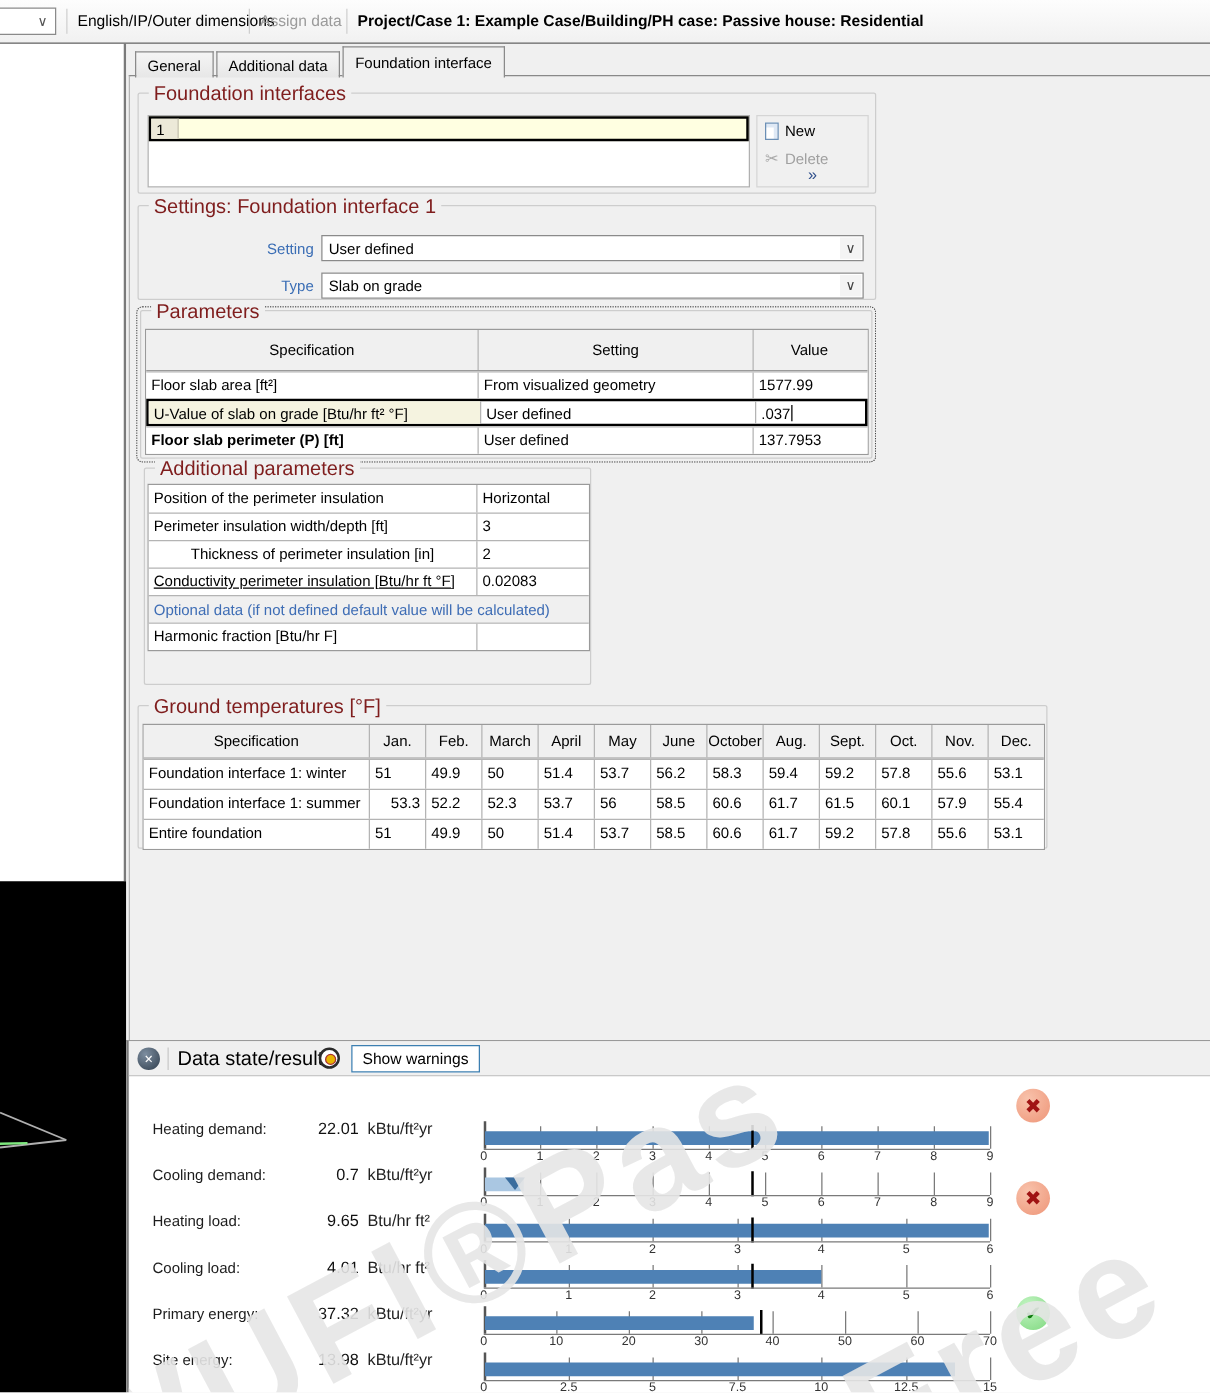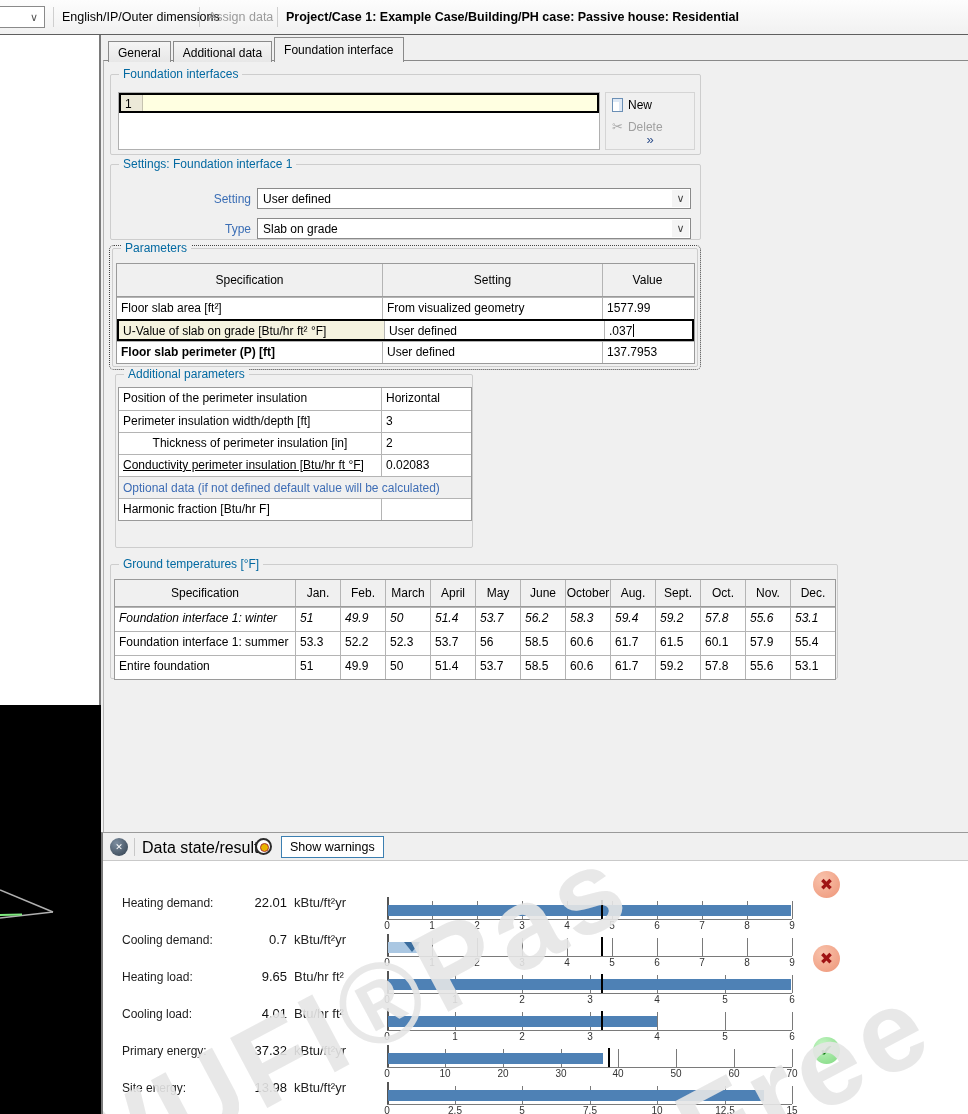--- a/index.html
+++ b/index.html
@@ -37,7 +37,7 @@
   
   .group { position:absolute; border:1px solid #cdcdcd; border-radius:2px; }
   .group > .gtitle { position:absolute; top:-8px; left:8px; background:#f0f0f0;
-    color:#0369a1; padding:0 4px; font-size:12px; white-space:nowrap; }
+    color:#7f1d1d; padding:0 4px; font-size:16px; white-space:nowrap; }
   
   #fi-list { position:absolute; left:7px; top:17px; width:482px; height:58px; background:#fff; border:1px solid #b0b0b0; }
   #fi-row { position:absolute; left:0; top:0; width:480px; height:20px; background:#ffffe1; border:2px solid #000; display:flex; }

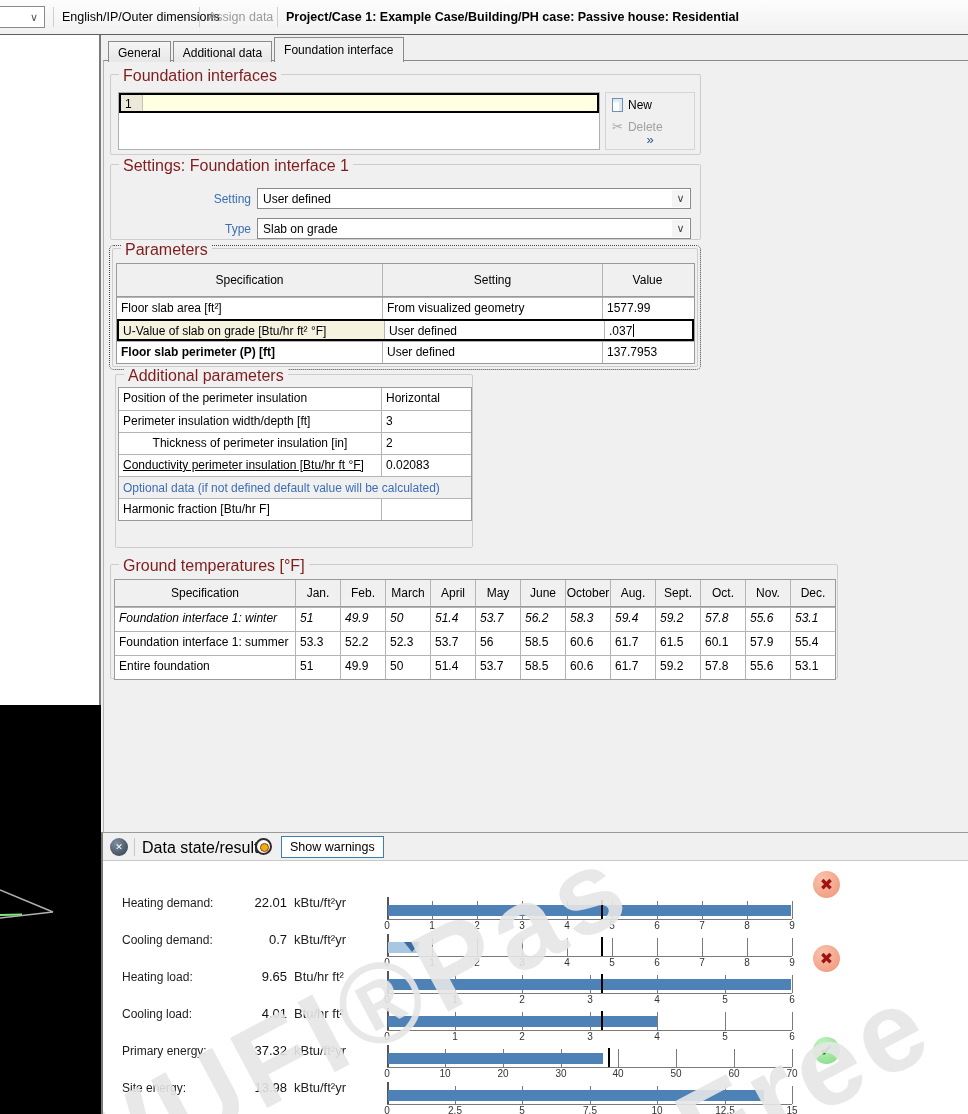--- a/index.html
+++ b/index.html
@@ -244,7 +244,7 @@
           <div class="g-cell" style="width: 45px;">Nov.</div>
           <div class="g-cell" style="width: 45px;">Dec.</div>
         </div>
-        <div class="g-row" style="height: 24px; font-style: italic;">
+        <div class="g-row" style="height: 24px;">
           <div class="g-cell" style="width: 180px;">Foundation interface 1: winter</div>
           <div class="g-cell" style="width: 45px;">51</div>
           <div class="g-cell" style="width: 45px;">49.9</div>

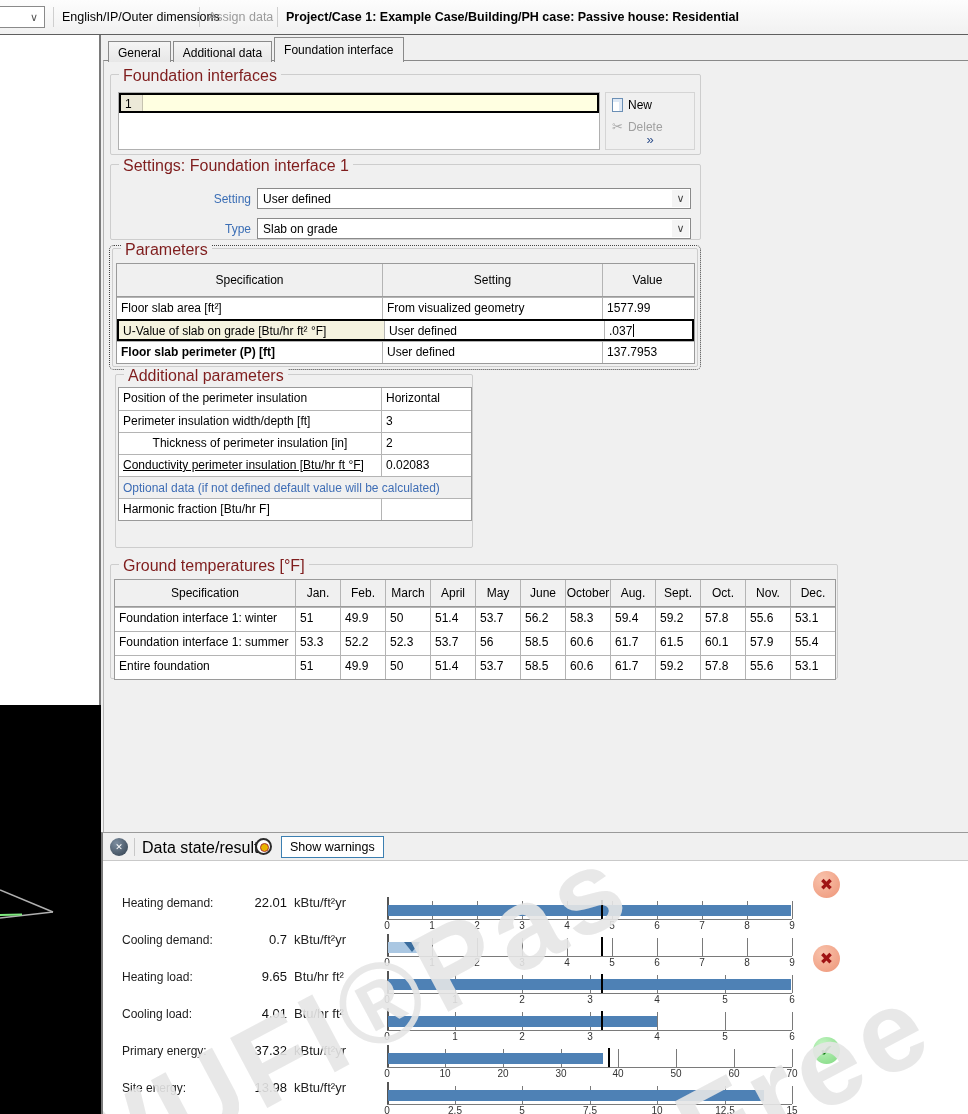--- a/index.html
+++ b/index.html
@@ -261,7 +261,7 @@
         </div>
         <div class="g-row" style="height: 24px;">
           <div class="g-cell" style="width: 180px;">Foundation interface 1: summer</div>
-          <div class="g-cell" style="width: 45px;">53.3</div>
+          <div class="g-cell" style="width: 45px; text-align: right;">53.3</div>
           <div class="g-cell" style="width: 45px;">52.2</div>
           <div class="g-cell" style="width: 45px;">52.3</div>
           <div class="g-cell" style="width: 45px;">53.7</div>

